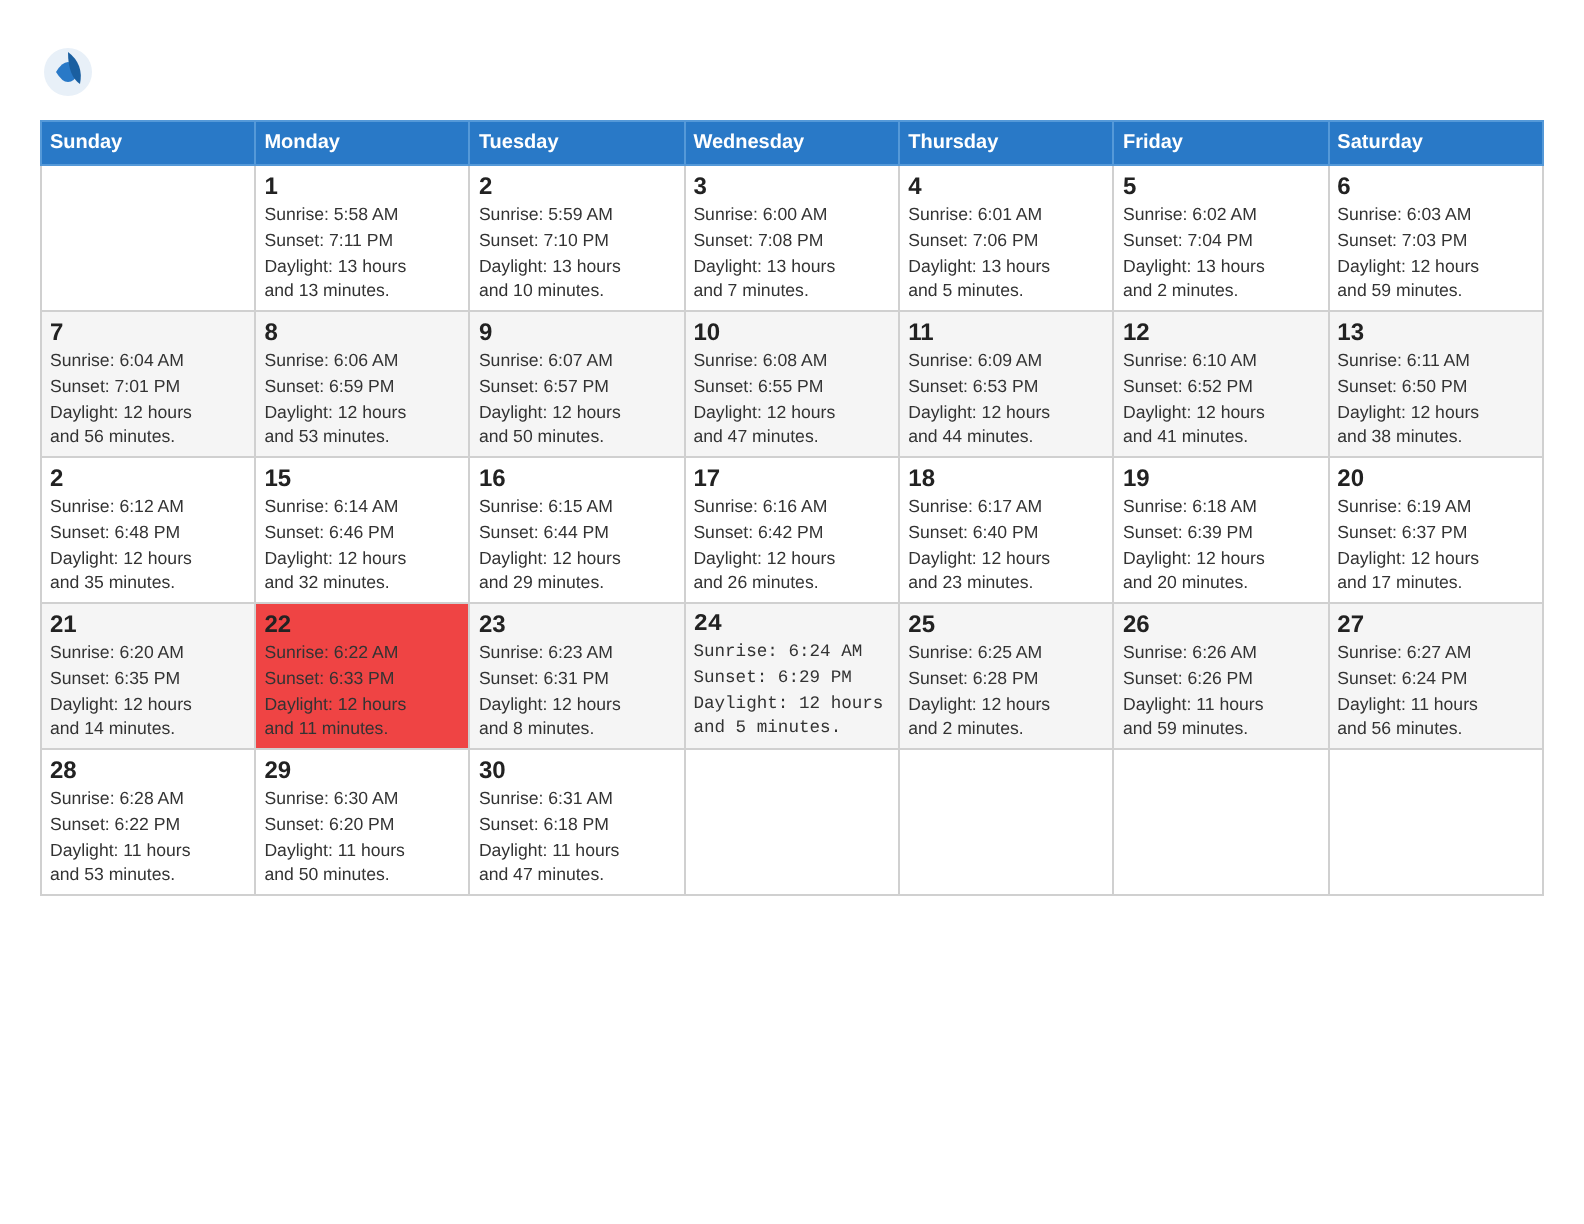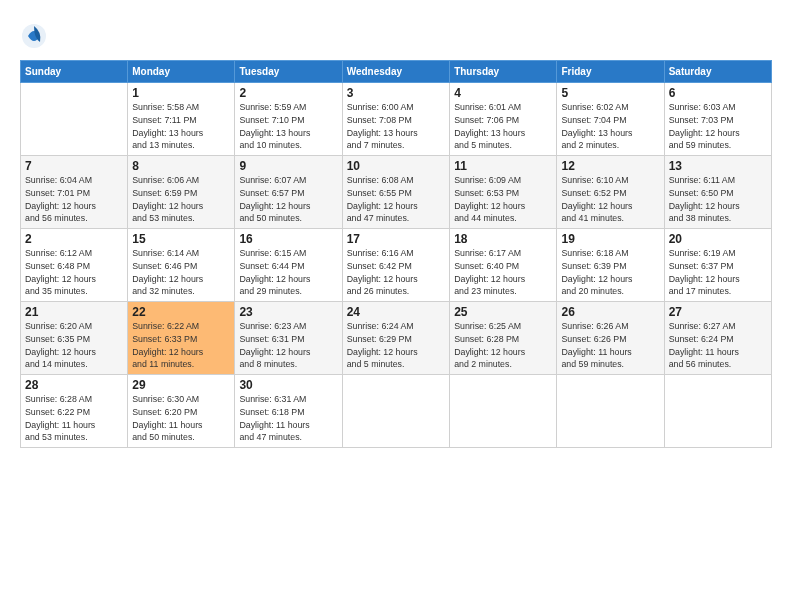--- a/index.html
+++ b/index.html
@@ -233,7 +233,7 @@
             <span class="day-num">21</span>
             <div class="day-info">Sunrise: 6:20 AM<br>Sunset: 6:35 PM<br>Daylight: 12 hours<br>and 14 minutes.</div>
           </td>
-          <td style="background: #fdba74; margin-left: 20px;">
+          <td style="background: #ef4444; margin-left: 20px;">
             <span class="day-num">22</span>
             <div class="day-info">Sunrise: 6:22 AM<br>Sunset: 6:33 PM<br>Daylight: 12 hours<br>and 11 minutes.</div>
           </td>

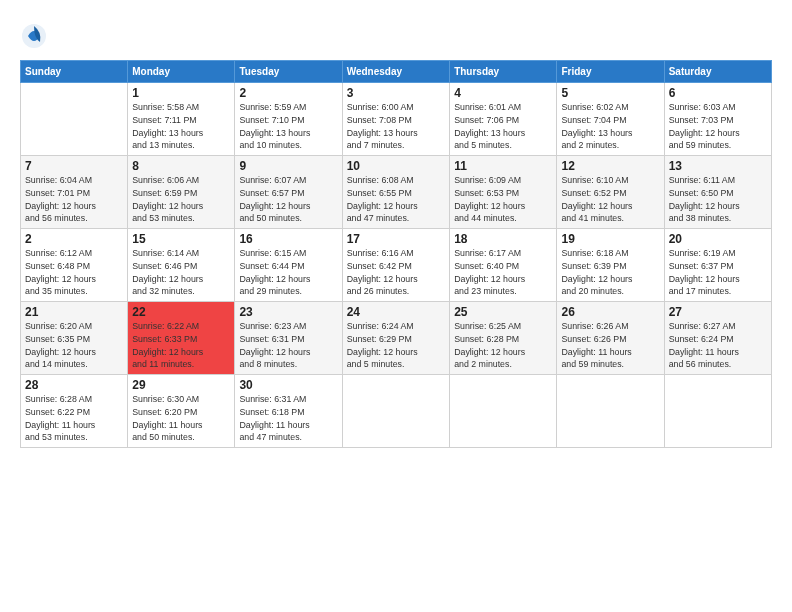--- a/index.html
+++ b/index.html
@@ -241,7 +241,7 @@
             <span class="day-num">23</span>
             <div class="day-info">Sunrise: 6:23 AM<br>Sunset: 6:31 PM<br>Daylight: 12 hours<br>and 8 minutes.</div>
           </td>
-          <td style="background: rgb(245, 245, 245);">
+          <td style="background: rgb(245, 245, 245); font-family: Liberation Mono, monospace;">
             <span class="day-num">24</span>
             <div class="day-info">Sunrise: 6:24 AM<br>Sunset: 6:29 PM<br>Daylight: 12 hours<br>and 5 minutes.</div>
           </td>

